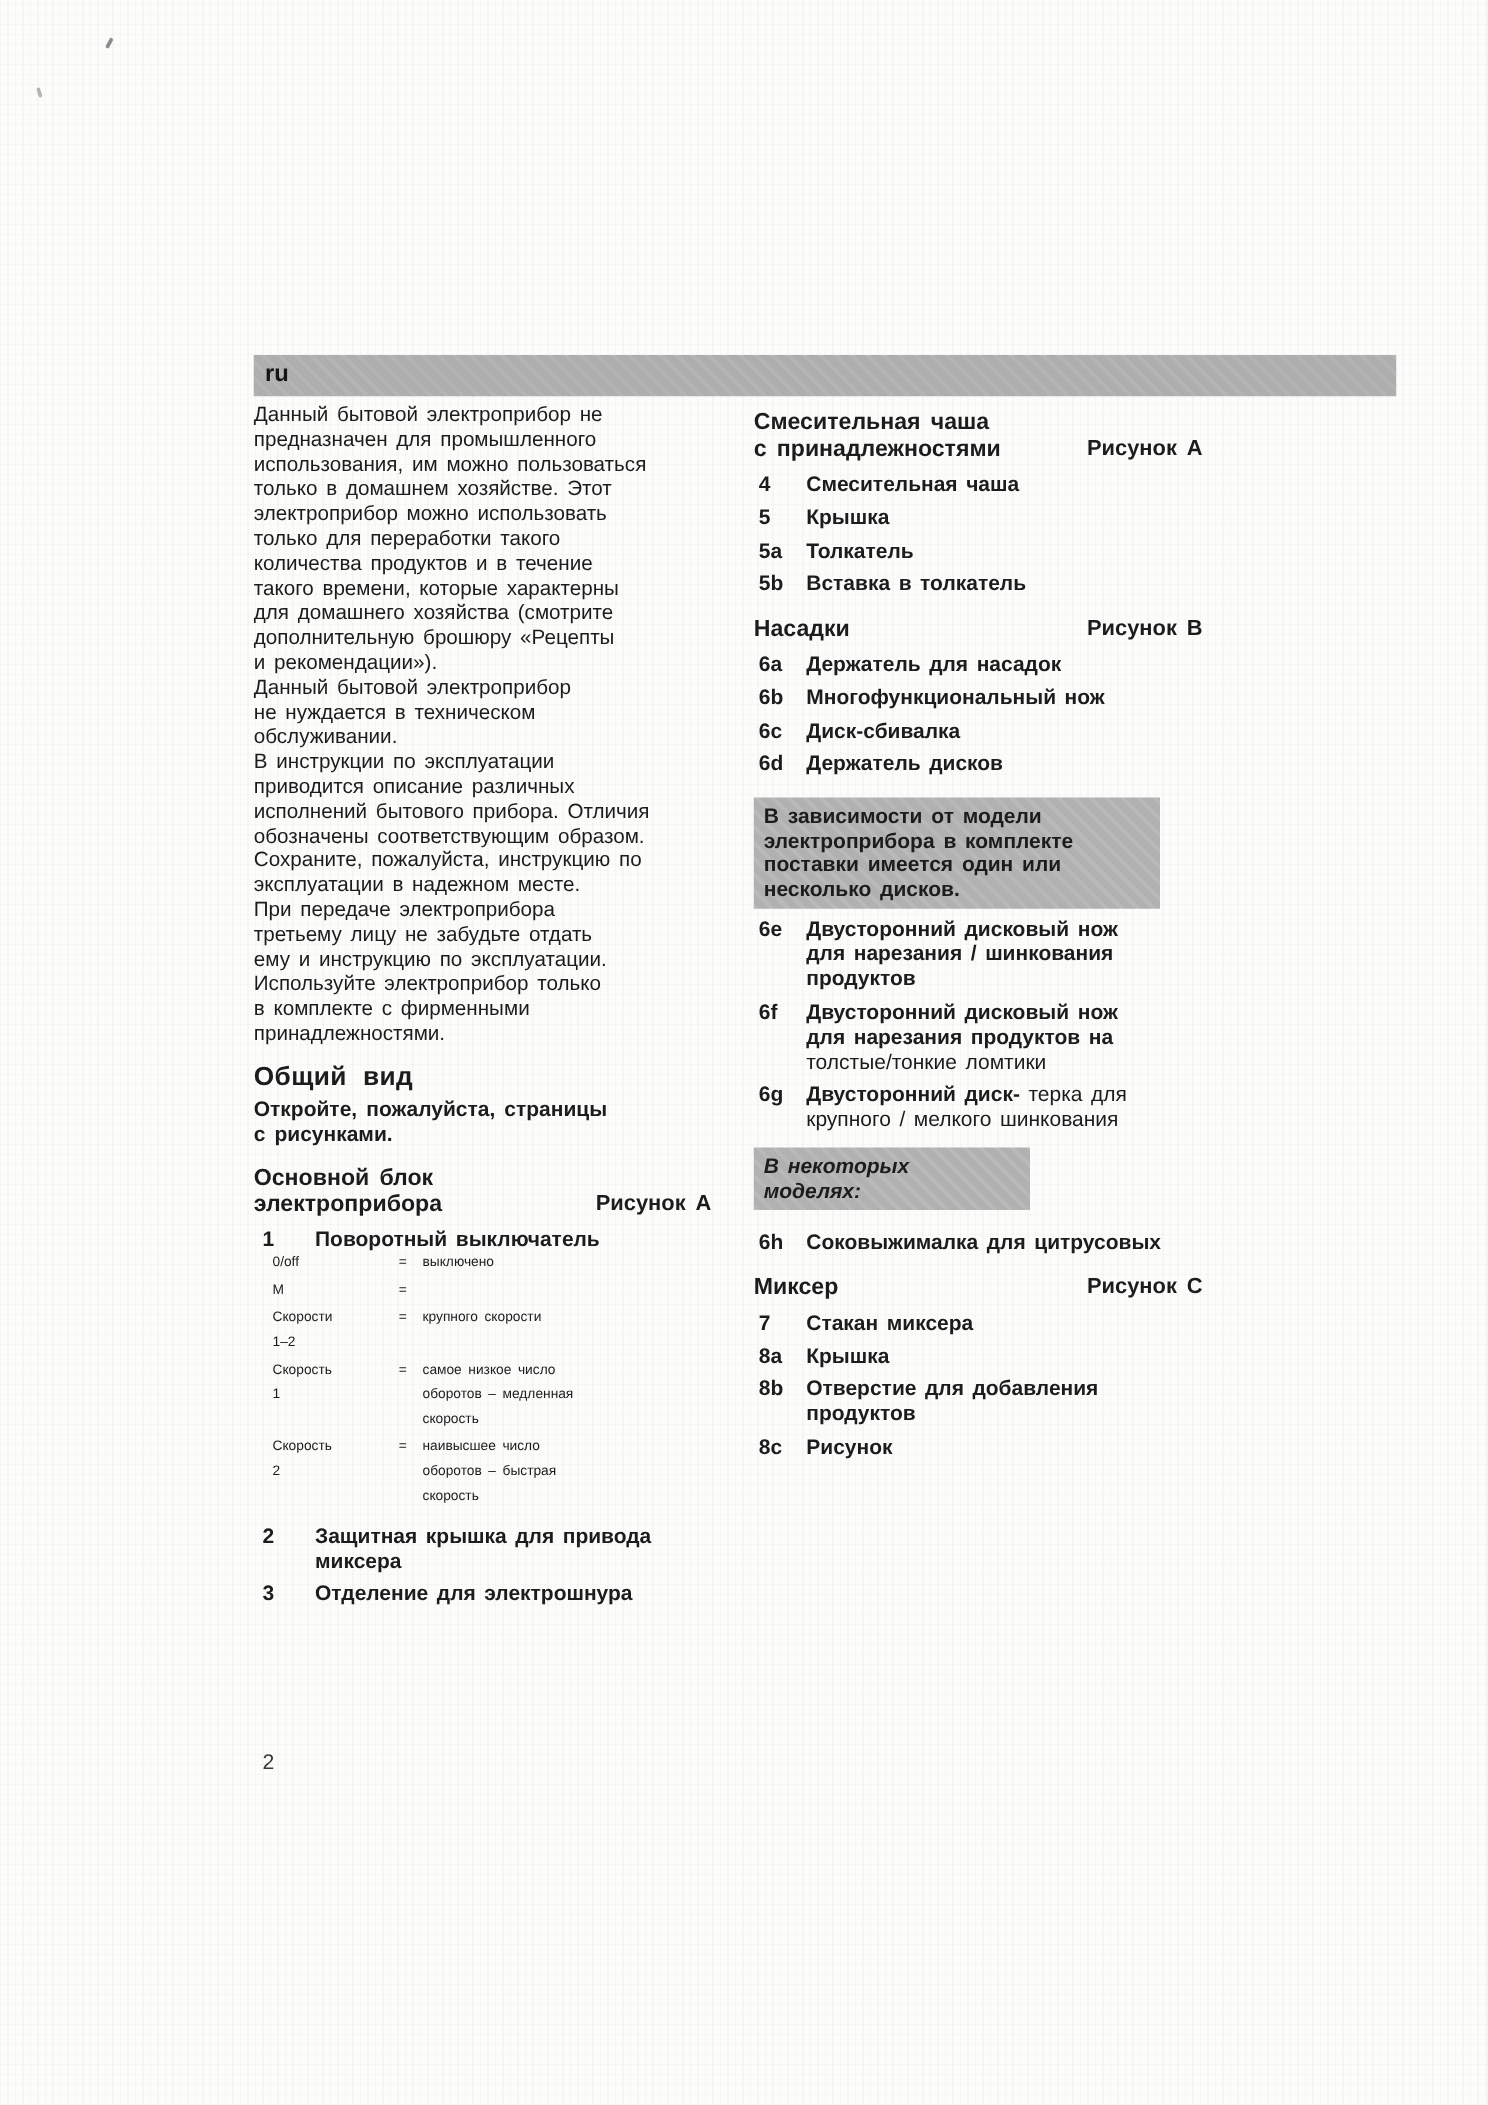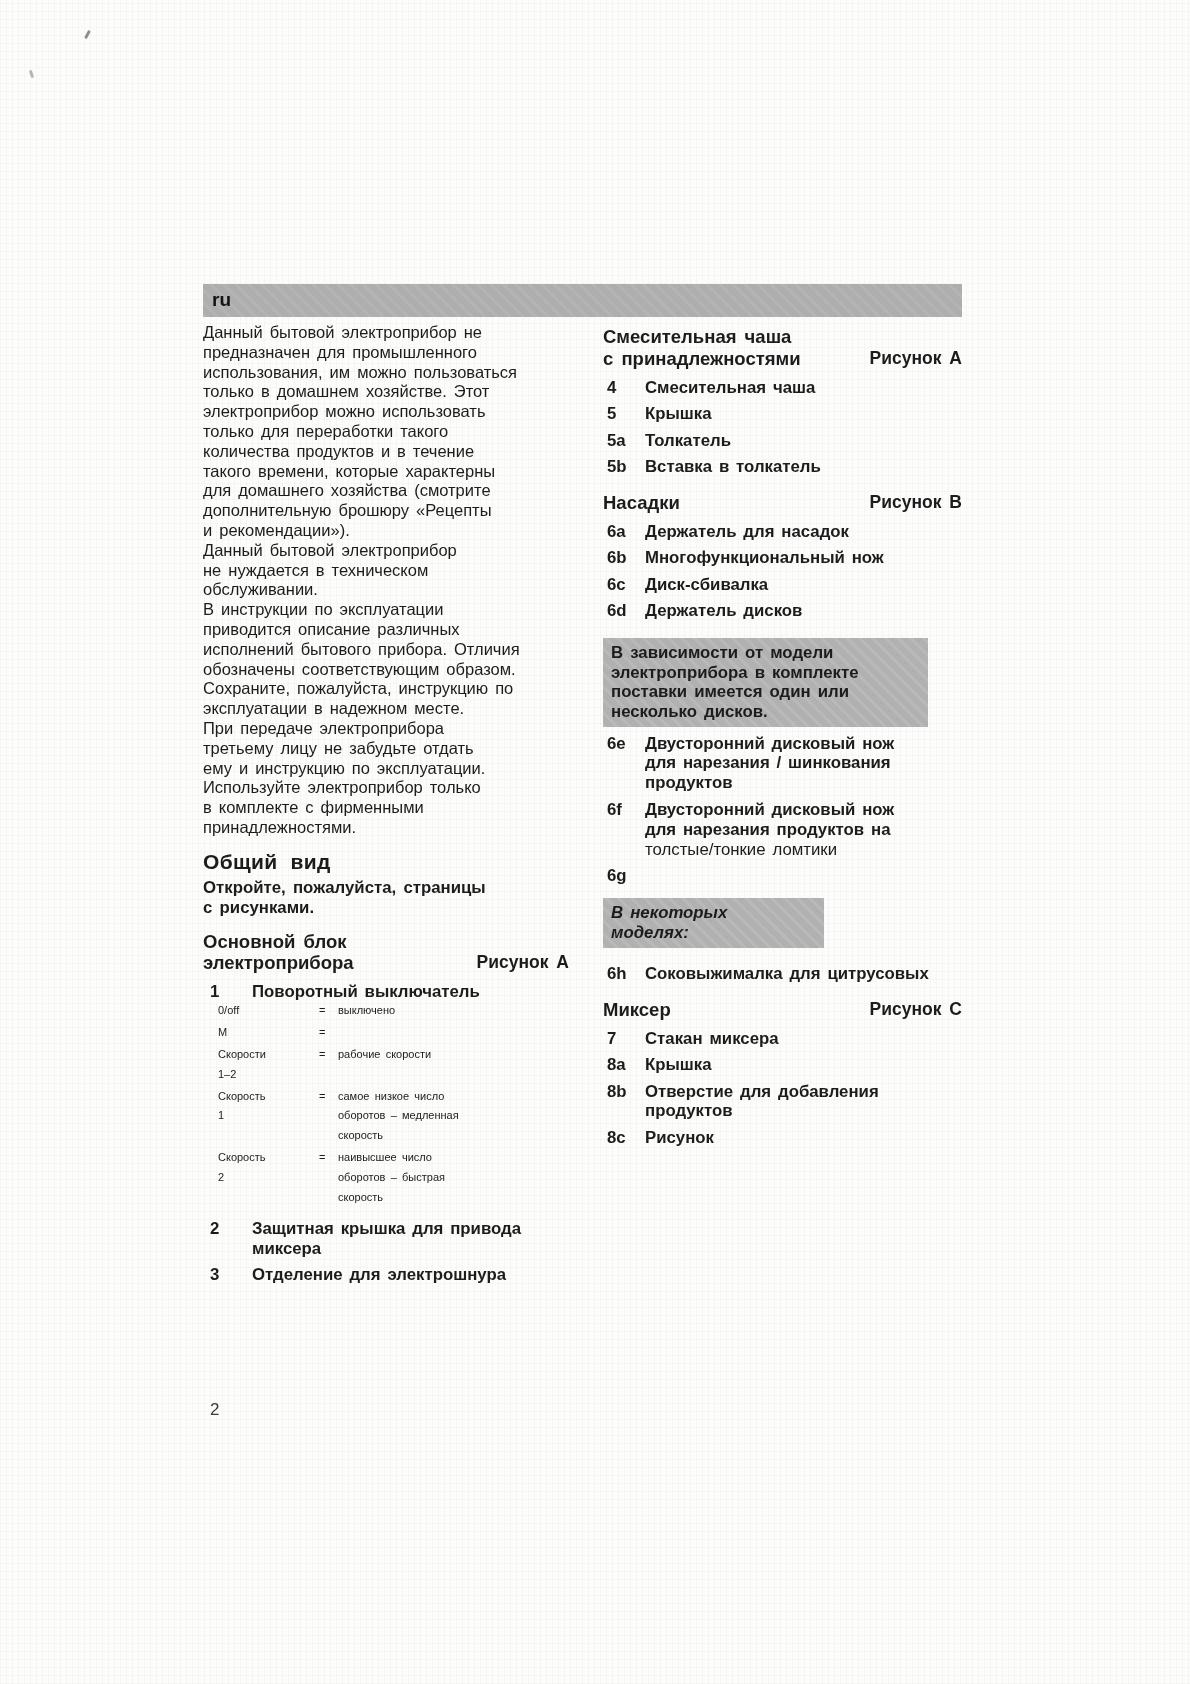--- a/index.html
+++ b/index.html
@@ -29,7 +29,7 @@
 
   .rubar {
     position:absolute; left:203px; top:284px;
-    width:759px; height:33px;
+    width:914px; height:33px;
     background-color:#aeaeae;
     background-image:repeating-linear-gradient(45deg, rgba(255,255,255,0.08) 0 3px, transparent 3px 9px);
   }

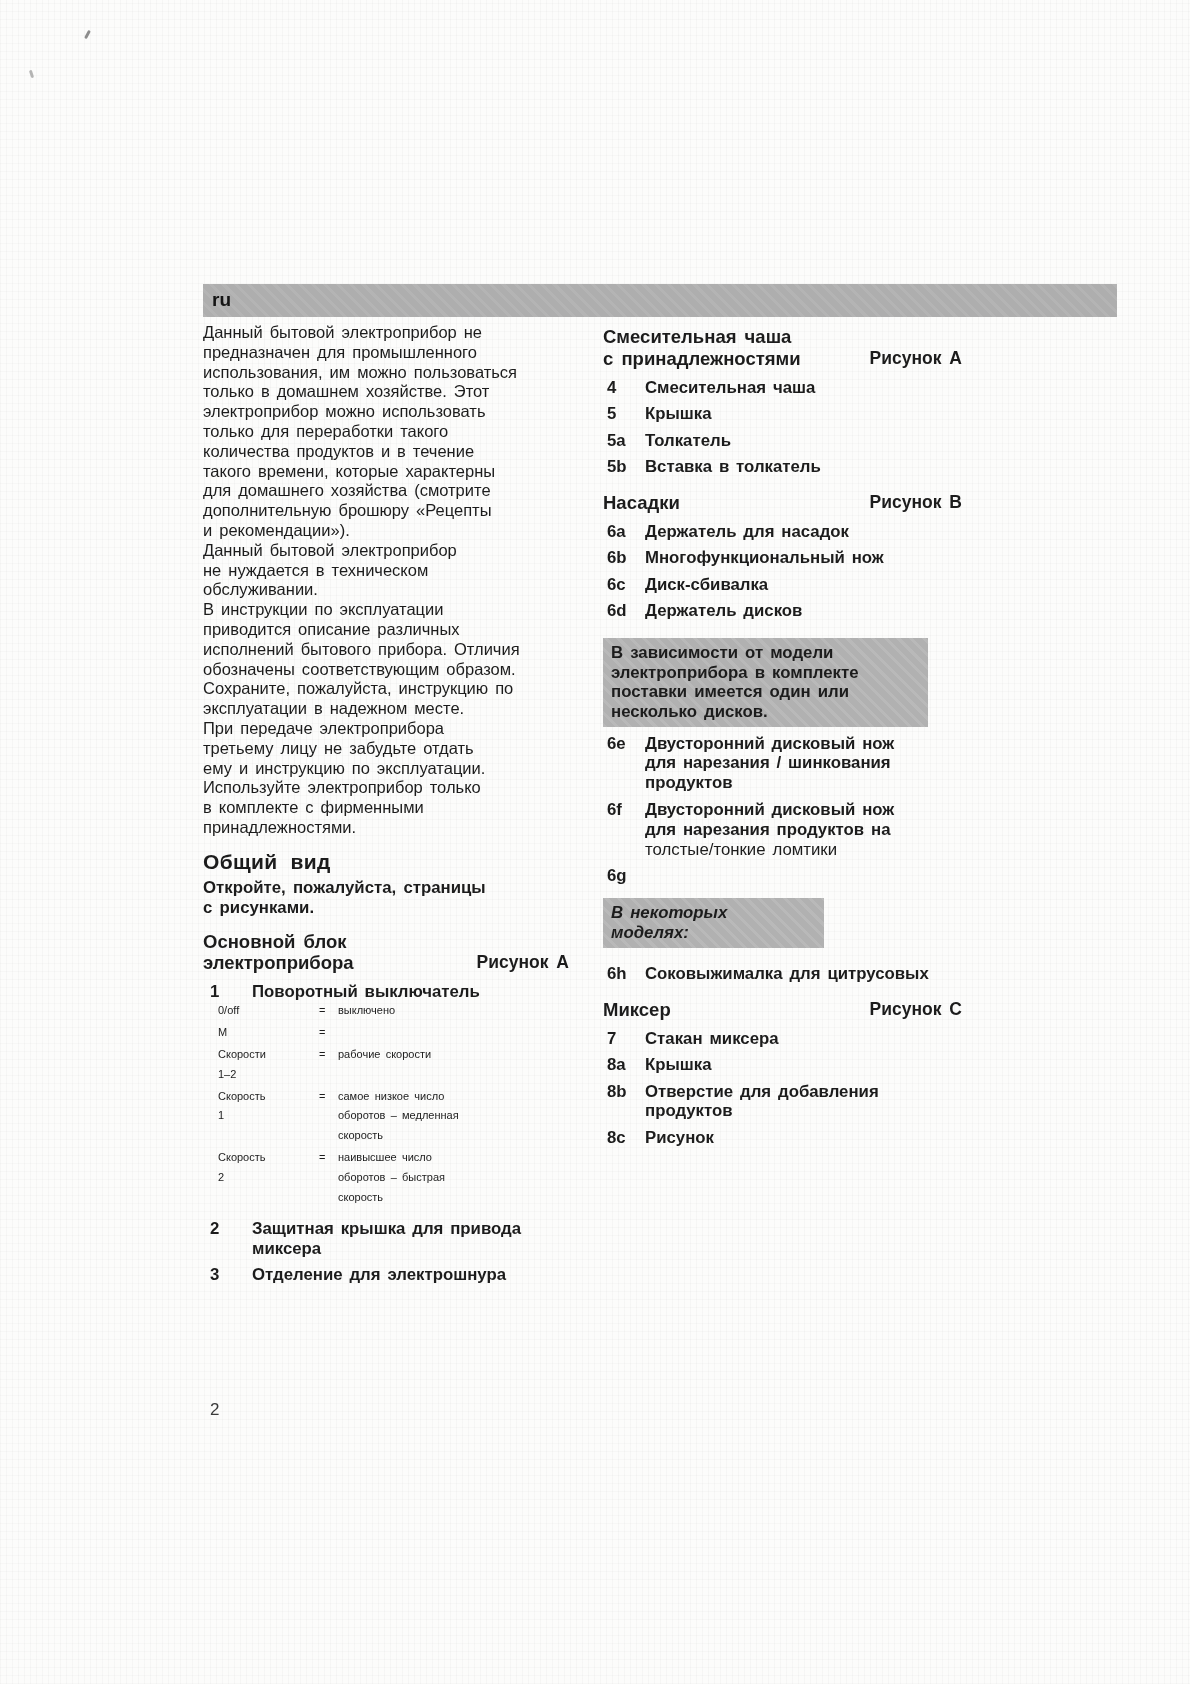--- a/index.html
+++ b/index.html
@@ -266,6 +266,8 @@
     </div>
     <div class="item mixed mt-disc">
       <span class="num">6g</span>
+      <span class="lbl ml"><span class="b">Двусторонний диск-</span><span class="n"> терка для
+крупного / мелкого шинкования</span></span>
     </div>
 
     <div class="graybox small">

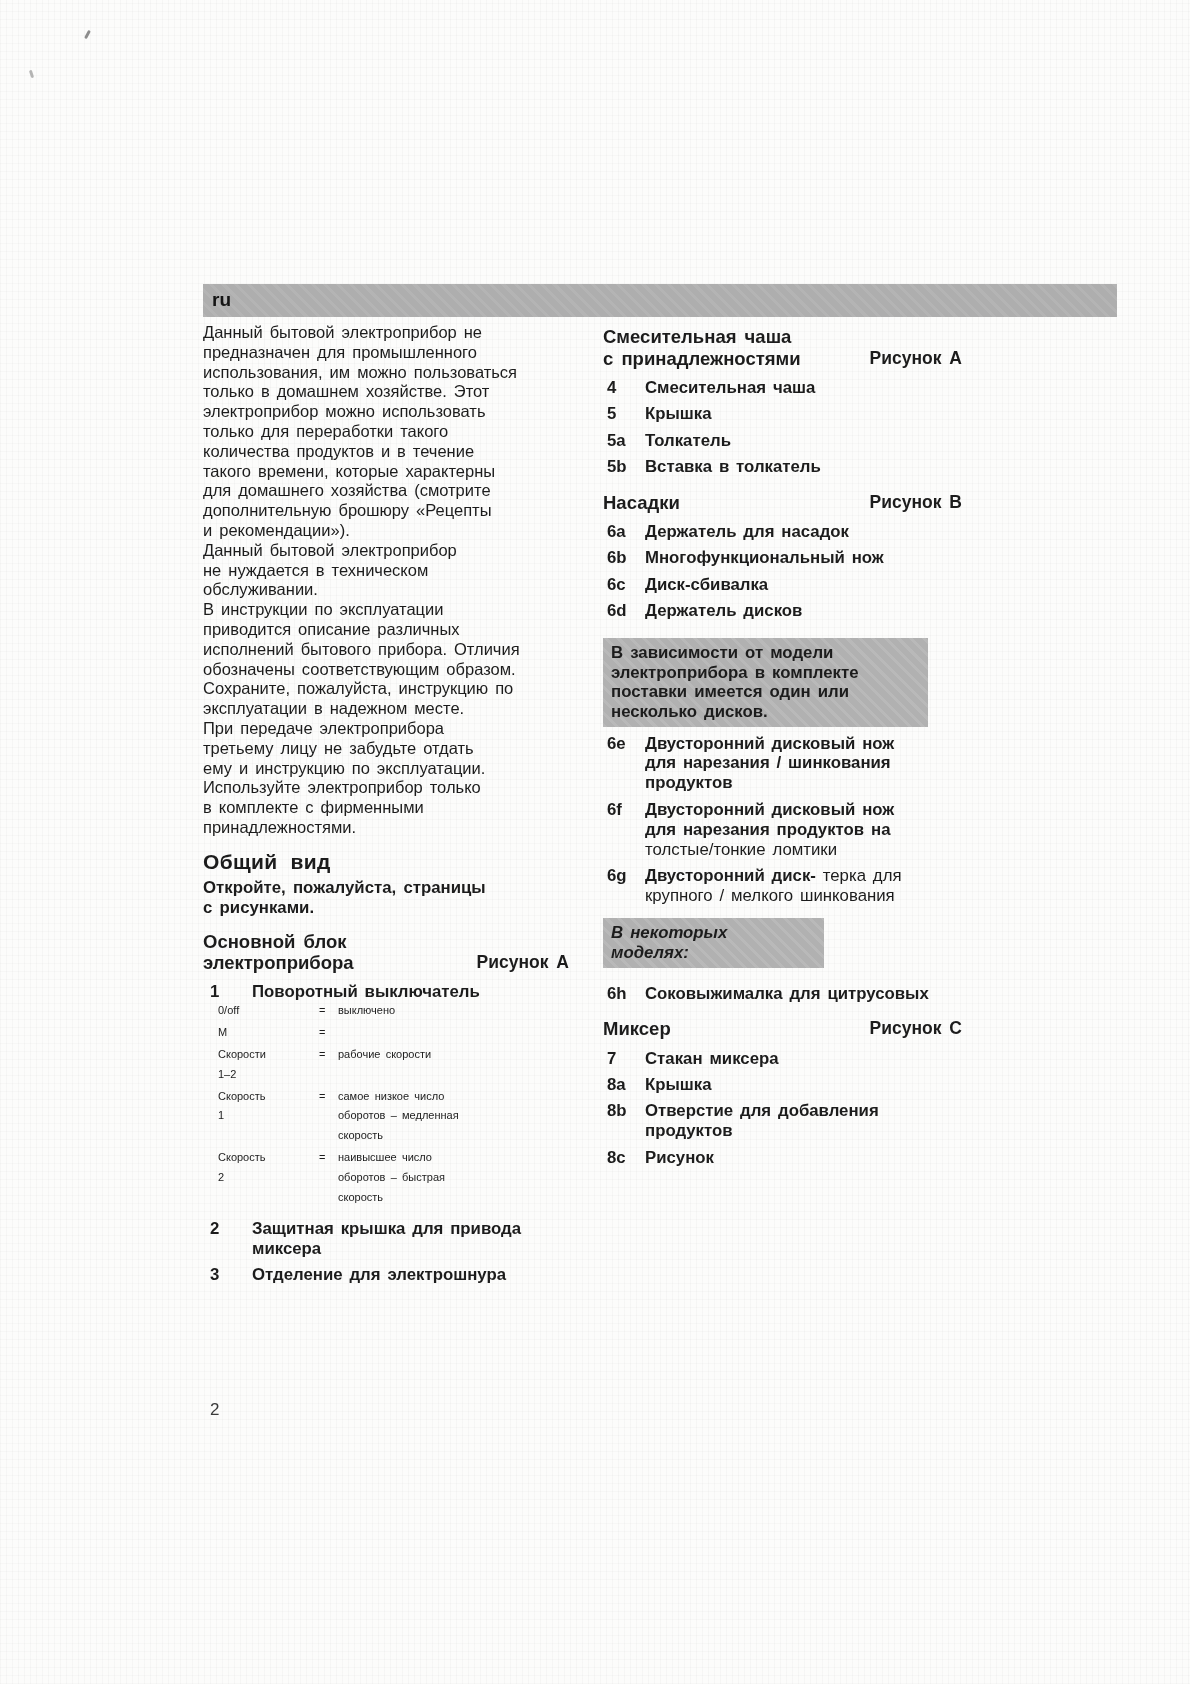--- a/index.html
+++ b/index.html
@@ -162,7 +162,7 @@
         <span class="term ml">Скорости
 1–2</span>
         <span class="eq">=</span>
-        <span class="def ml">рабочие скорости</span>
+        <span class="def ml">крупного скорости</span>
       </div>
       <div class="defrow">
         <span class="term ml">Скорость

